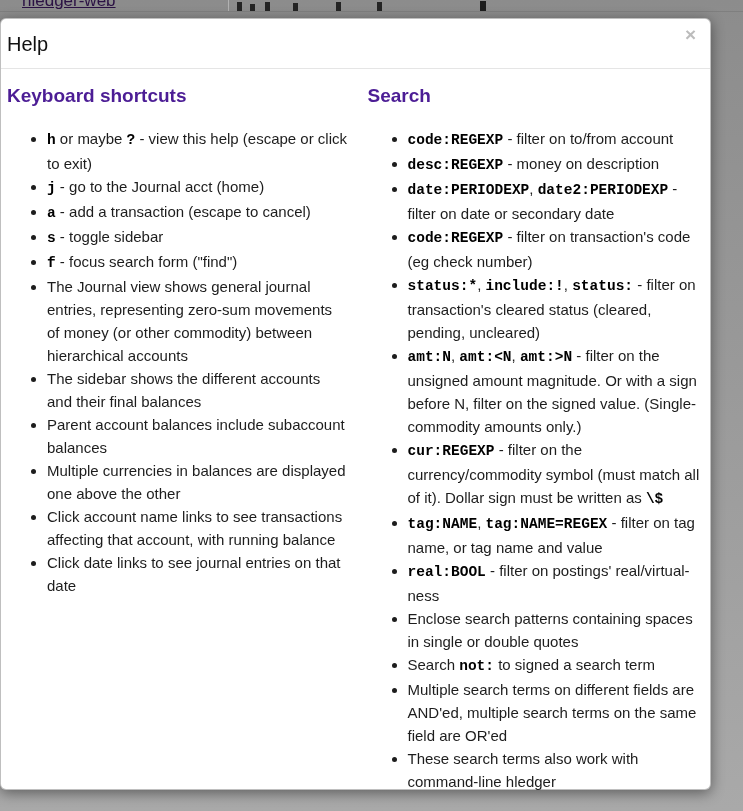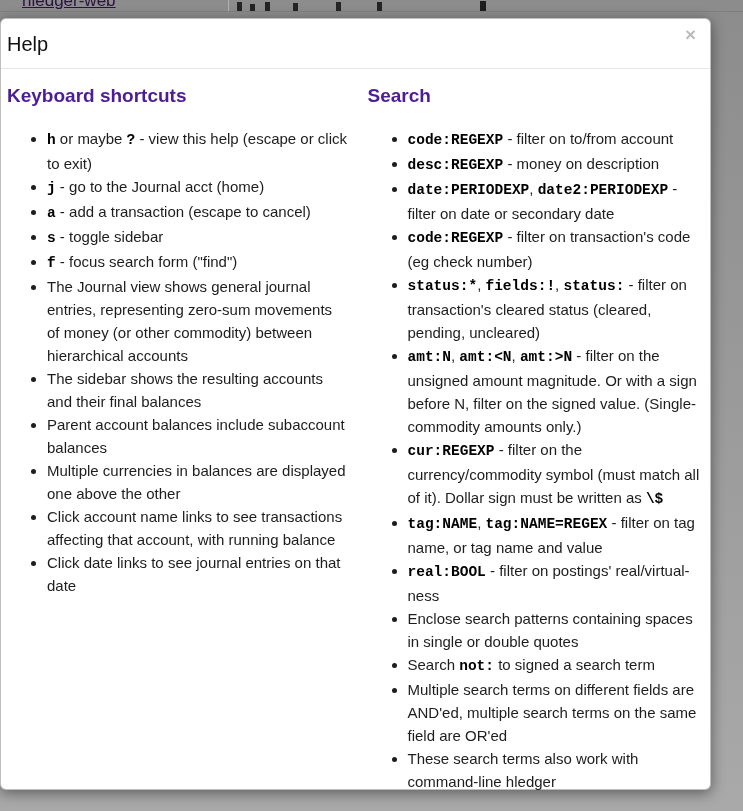--- a/index.html
+++ b/index.html
@@ -175,7 +175,7 @@
           <li><span class="code">desc:REGEXP</span><span> - money on description</span></li>
           <li><span class="code">date:PERIODEXP</span><span>, </span><span class="code">date2:PERIODEXP</span><span> - filter on date or secondary date</span></li>
           <li><span class="code">code:REGEXP</span><span> - filter on transaction's code (eg check number)</span></li>
-          <li><span class="code">status:*</span><span>, </span><span class="code">fields:!</span><span>, </span><span class="code">status:</span><span> - filter on transaction's cleared status (cleared, pending, uncleared)</span></li>
+          <li><span class="code">status:*</span><span>, </span><span class="code">include:!</span><span>, </span><span class="code">status:</span><span> - filter on transaction's cleared status (cleared, pending, uncleared)</span></li>
           <li><span class="code">amt:N</span><span>, </span><span class="code">amt:&lt;N</span><span>, </span><span class="code">amt:&gt;N</span><span> - filter on the unsigned amount magnitude. Or with a sign before N, filter on the signed value. (Single-commodity amounts only.)</span></li>
           <li><span class="code">cur:REGEXP</span><span> - filter on the currency/commodity symbol (must match all of it). Dollar sign must be written as </span><span class="code">\$</span></li>
           <li><span class="code">tag:NAME</span><span>, </span><span class="code">tag:NAME=REGEX</span><span> - filter on tag name, or tag name and value</span></li>

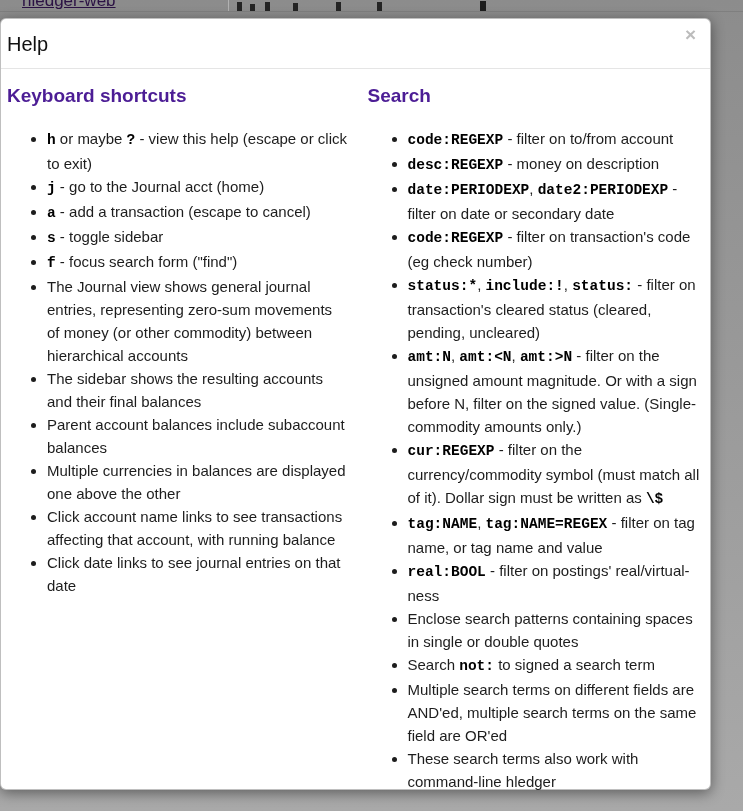--- a/index.html
+++ b/index.html
@@ -161,7 +161,7 @@
         </ul>
         <ul class="help-list">
           <li><span>The Journal view shows general journal entries, representing zero-sum movements of money (or other commodity) between hierarchical accounts</span></li>
-          <li><span>The sidebar shows the resulting accounts and their final balances</span></li>
+          <li><span>The sidebar shows the different accounts and their final balances</span></li>
           <li><span>Parent account balances include subaccount balances</span></li>
           <li><span>Multiple currencies in balances are displayed one above the other</span></li>
           <li><span>Click account name links to see transactions affecting that account, with running balance</span></li>

